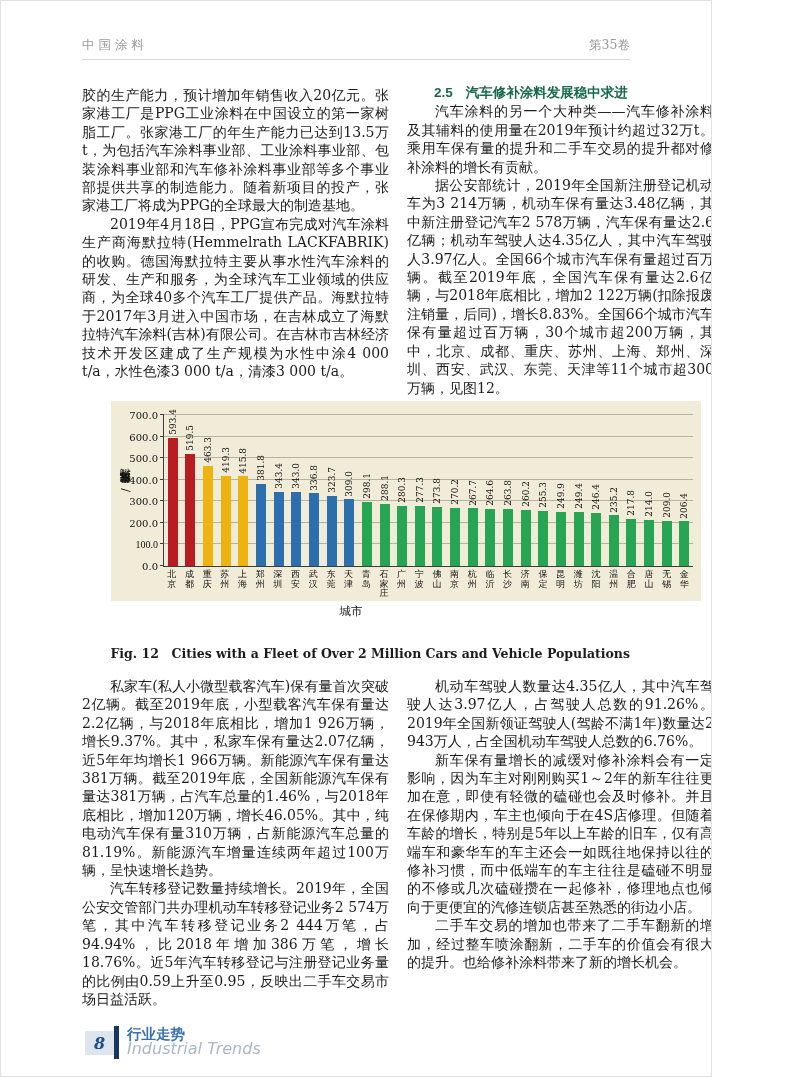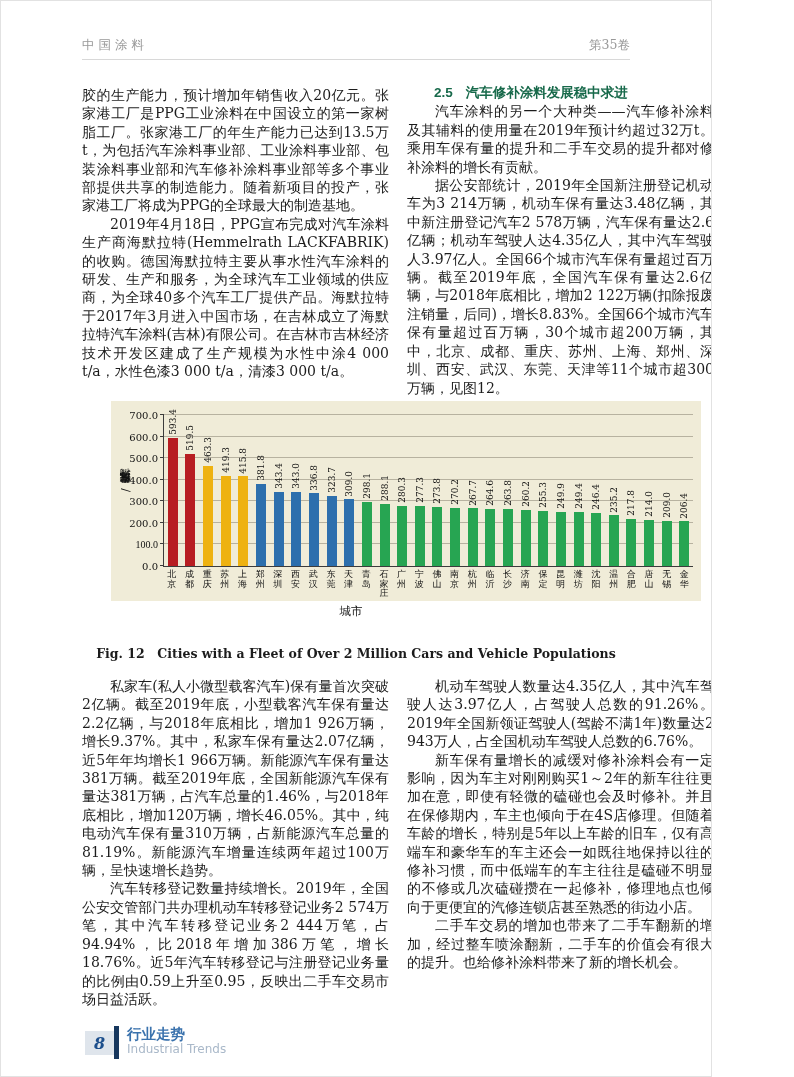--- a/index.html
+++ b/index.html
@@ -45,7 +45,7 @@
           font-size:11.5px;color:#111;}
   .caption-zh{position:absolute;left:81px;right:81px;top:626px;text-align:center;
           font-family:"DejaVu Sans","Liberation Sans",sans-serif;font-weight:bold;font-size:12.5px;}
-  .caption-en{position:absolute;left:81px;right:81px;top:645px;text-align:center;
+  .caption-en{position:absolute;left:81px;right:81px;top:645px;text-align:right;
           font-weight:bold;font-size:12.5px;}
   
   .footer{position:absolute;left:84px;top:1025px;display:flex;align-items:flex-start;}

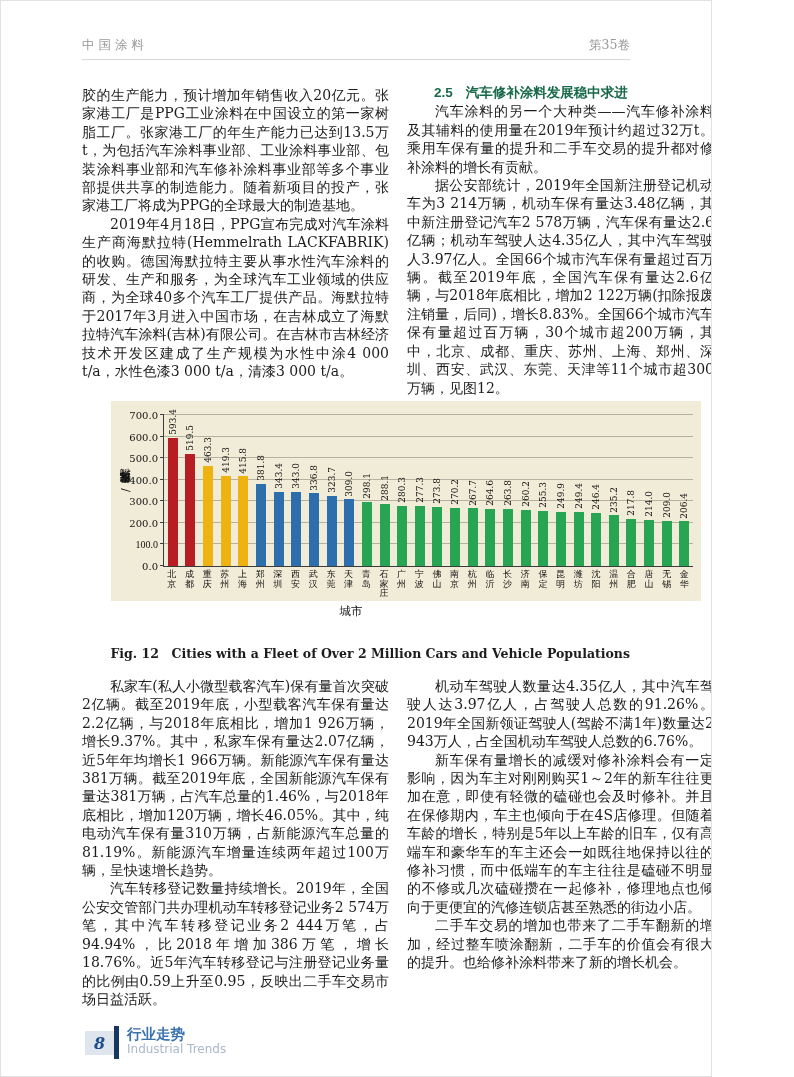--- a/index.html
+++ b/index.html
@@ -55,8 +55,8 @@
   .footer-bar{width:5px;height:33px;background:#17375e;margin-right:8px;}
   .footer-zh{color:#3a72ad;font-weight:bold;font-size:14.5px;line-height:17px;
           font-family:"DejaVu Sans","Liberation Sans",sans-serif;}
-  .footer-en{color:#a9b8c9;font-size:12px;line-height:12px;
-          font-family:"DejaVu Sans","Liberation Sans",sans-serif;}
+  .footer-en{color:#a9b8c9;font-size:16px;line-height:12px;
+          font-family:"DejaVu Sans","Liberation Sans",sans-serif;font-style:italic;}
 </style>
 </head>
 <body>

